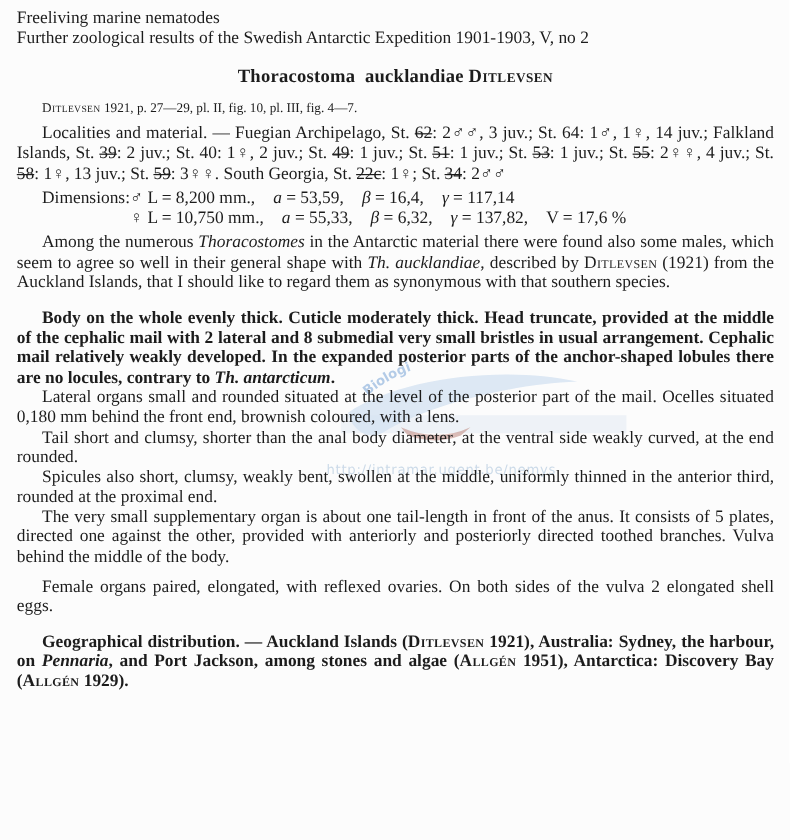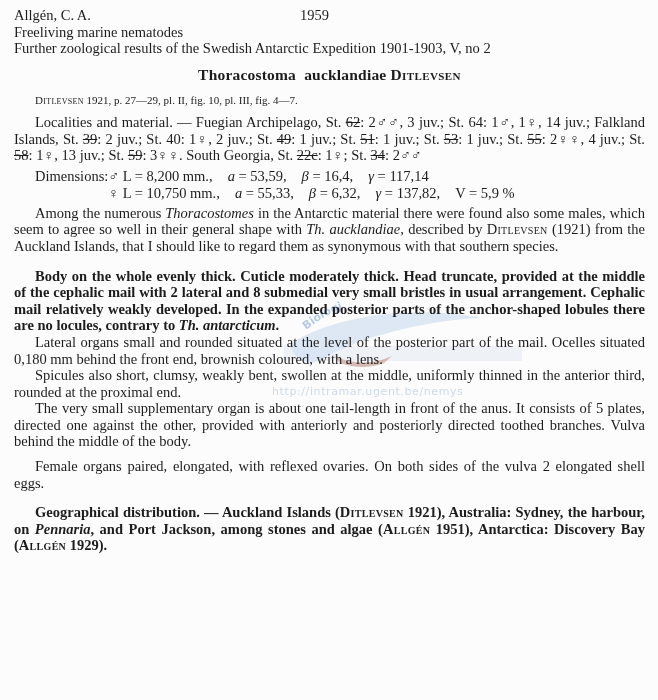--- a/index.html
+++ b/index.html
@@ -71,10 +71,6 @@
 
   <div class="content">
 
-    <div class="header-row">
-      <span>Allgén, C. A.</span>
-      <span class="year">1959</span>
-    </div>
     <div>Freeliving marine nematodes</div>
     <div>Further zoological results of the Swedish Antarctic Expedition 1901-1903, V, no 2</div>
 

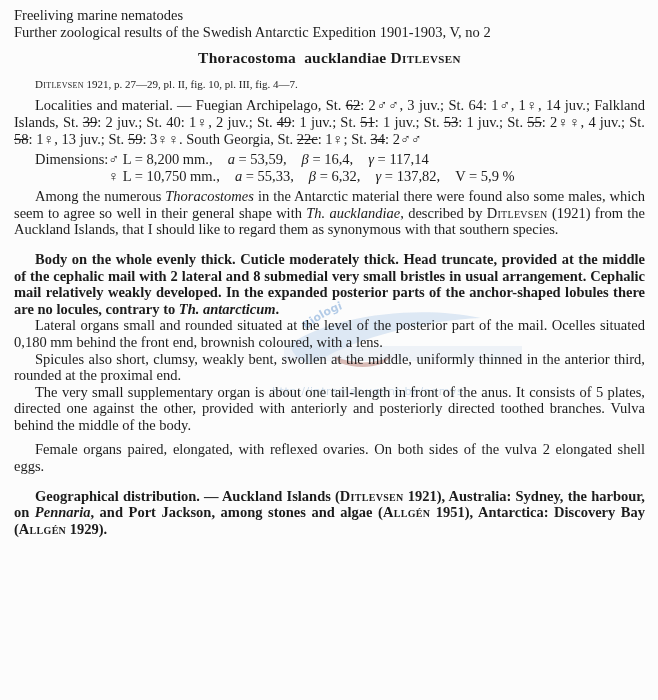--- a/index.html
+++ b/index.html
@@ -16,7 +16,7 @@
   .year{position:absolute;left:286px;top:0;}
   .doc-title{
     text-align:center;font-weight:bold;font-size:15.5px;
-    margin-top:10px;word-spacing:4px;letter-spacing:.2px;
+    margin-top:16px;word-spacing:4px;letter-spacing:.2px;
   }
   .doc-title .authority{
     font-variant:small-caps;font-weight:600;word-spacing:normal;

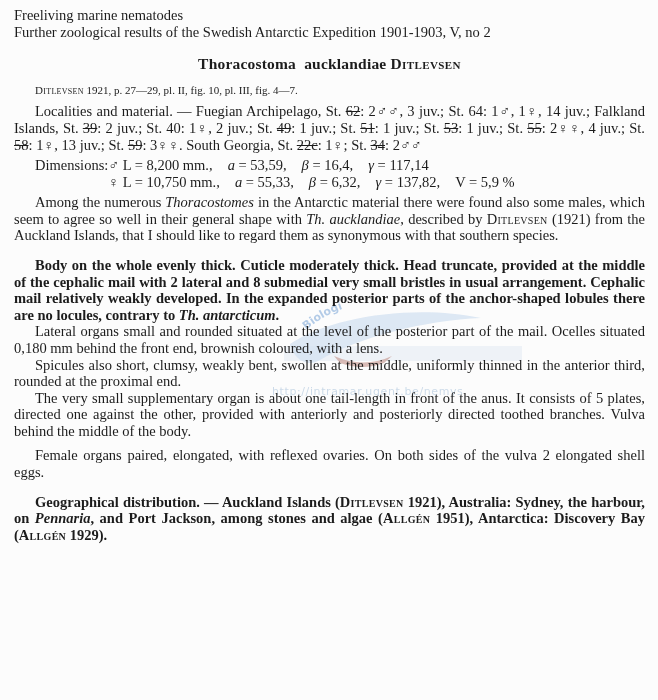--- a/index.html
+++ b/index.html
@@ -86,7 +86,7 @@
           <span class="dims-label">Dimensions:</span>
           <div>
             <div class="dims-row"><span class="s-gap">♂ L = 8,200 mm.,</span><span class="s-i">a</span><span class="s-gap"> = 53,59,</span><span class="s-i">β</span><span class="s-gap"> = 16,4,</span><span class="s-i">γ</span><span class="s-p"> = 117,14</span></div>
-            <div class="dims-row"><span class="s-gap">♀ L = 10,750 mm.,</span><span class="s-i">a</span><span class="s-gap"> = 55,33,</span><span class="s-i">β</span><span class="s-gap"> = 6,32,</span><span class="s-i">γ</span><span class="s-gap"> = 137,82,</span><span class="s-p">V = 5,9 %</span></div>
+            <div class="dims-row"><span class="s-gap">♀ L = 10,750 mm.,</span><span class="s-i">a</span><span class="s-gap"> = 55,33,</span><span class="s-i">β</span><span class="s-gap"> = 6,32,</span><span class="s-i">γ</span><span class="s-gap"> = 137,82,</span><span class="s-p">V = 17,6 %</span></div>
           </div>
         </div>
         <p class="para"><span class="s-p">Among the numerous </span><span class="s-i">Thoracostomes</span><span class="s-p"> in the Antarctic material there were found also some males, which seem to agree so well in their general shape with </span><span class="s-i">Th. aucklandiae</span><span class="s-p">, described by </span><span class="s-sc">Ditlevsen</span><span class="s-p"> (1921) from the Auckland Islands, that I should like to regard them as synonymous with that southern species.</span></p>

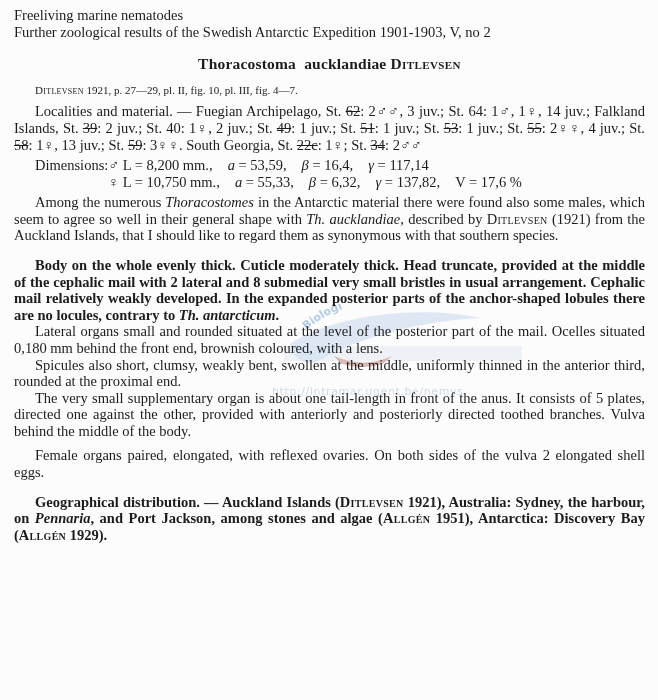--- a/index.html
+++ b/index.html
@@ -92,6 +92,7 @@
         <p class="para"><span class="s-p">Among the numerous </span><span class="s-i">Thoracostomes</span><span class="s-p"> in the Antarctic material there were found also some males, which seem to agree so well in their general shape with </span><span class="s-i">Th. aucklandiae</span><span class="s-p">, described by </span><span class="s-sc">Ditlevsen</span><span class="s-p"> (1921) from the Auckland Islands, that I should like to regard them as synonymous with that southern species.</span></p>
         <p class="para gap-lg"><span class="s-p">Body on the whole evenly thick. Cuticle moderately thick. Head truncate, provided at the middle of the cephalic mail with 2 lateral and 8 submedial very small bristles in usual arrangement. Cephalic mail relatively weakly developed. In the expanded posterior parts of the anchor-shaped lobules there are no locules, contrary to </span><span class="s-i">Th. antarcticum</span><span class="s-p">.</span></p>
         <p class="para"><span class="s-p">Lateral organs small and rounded situated at the level of the posterior part of the mail. Ocelles situated 0,180 mm behind the front end, brownish coloured, with a lens.</span></p>
+        <p class="para"><span class="s-p">Tail short and clumsy, shorter than the anal body diameter, at the ventral side weakly curved, at the end rounded.</span></p>
         <p class="para"><span class="s-p">Spicules also short, clumsy, weakly bent, swollen at the middle, uniformly thinned in the anterior third, rounded at the proximal end.</span></p>
         <p class="para"><span class="s-p">The very small supplementary organ is about one tail-length in front of the anus. It consists of 5 plates, directed one against the other, provided with anteriorly and posteriorly directed toothed branches. Vulva behind the middle of the body.</span></p>
         <p class="para gap-sm"><span class="s-p">Female organs paired, elongated, with reflexed ovaries. On both sides of the vulva 2 elongated shell eggs.</span></p>

